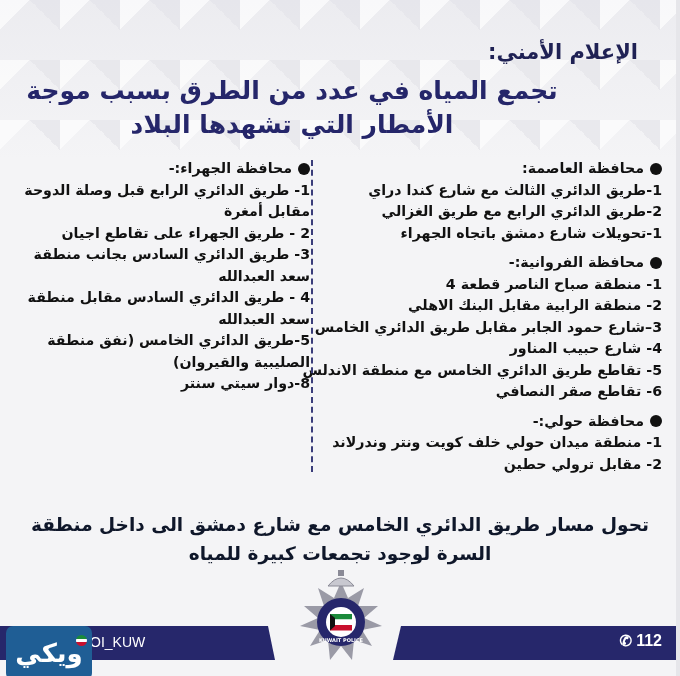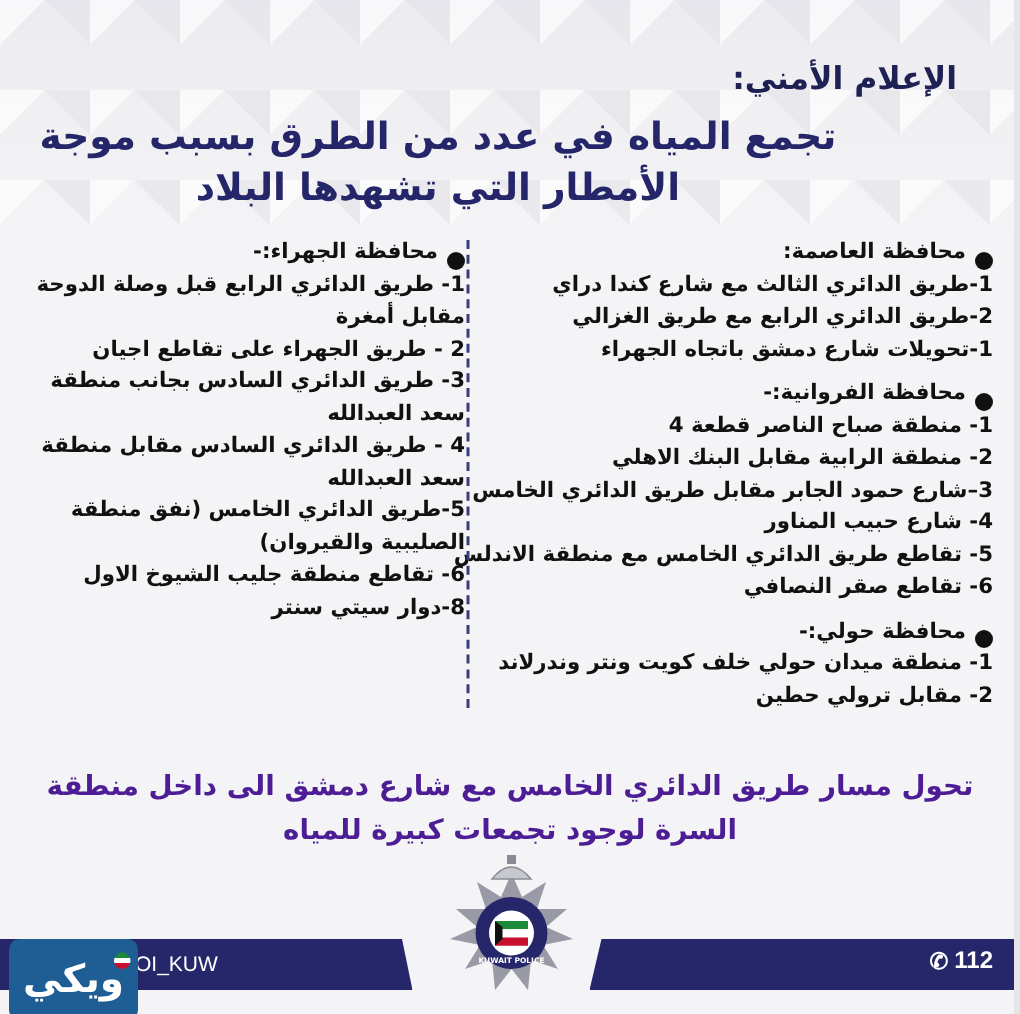--- a/index.html
+++ b/index.html
@@ -34,7 +34,7 @@
   .col-right { right: 18px; top: 158px; width: 300px; }
   .col-left  { right: 370px; top: 158px; width: 300px; }
   .gov { margin-bottom: 0; }
-  .gov-title { display: flex; align-items: flex-end; gap: 6px; }
+  .gov-title { display: flex; align-items: center; gap: 6px; }
   .bullet { display: inline-block; width: 12px; height: 12px; border-radius: 50%; background: #111; }
   .gov + .gov { margin-top: 8px; }
   .item { white-space: nowrap; }

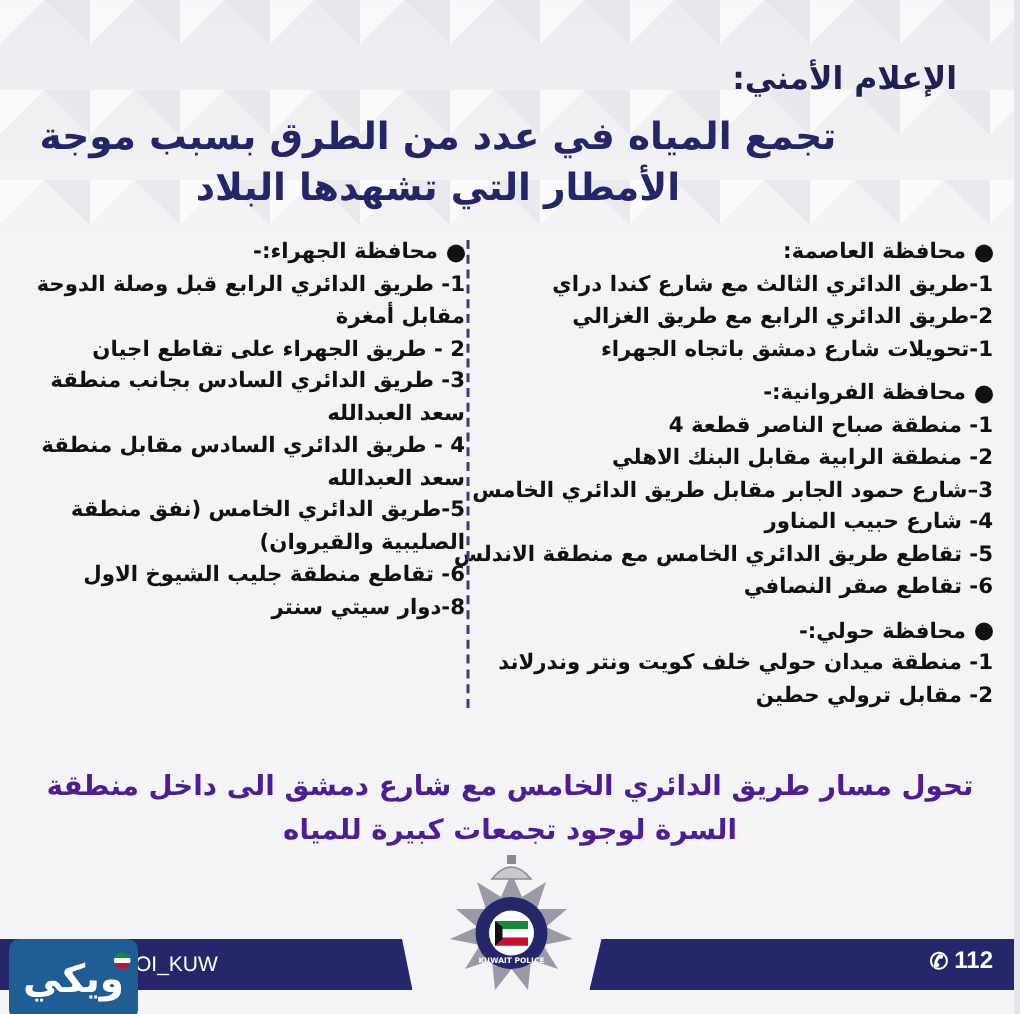--- a/index.html
+++ b/index.html
@@ -122,7 +122,6 @@
     <div class="item">3- طريق الدائري السادس بجانب منطقة سعد العبدالله</div>
     <div class="item">4 - طريق الدائري السادس مقابل منطقة سعد العبدالله</div>
     <div class="item">5-طريق الدائري الخامس (نفق منطقة الصليبية والقيروان)</div>
-    <div class="item">6- تقاطع منطقة جليب الشيوخ الاول</div>
     <div class="item">8-دوار سيتي سنتر</div>
   </div>
 </div>

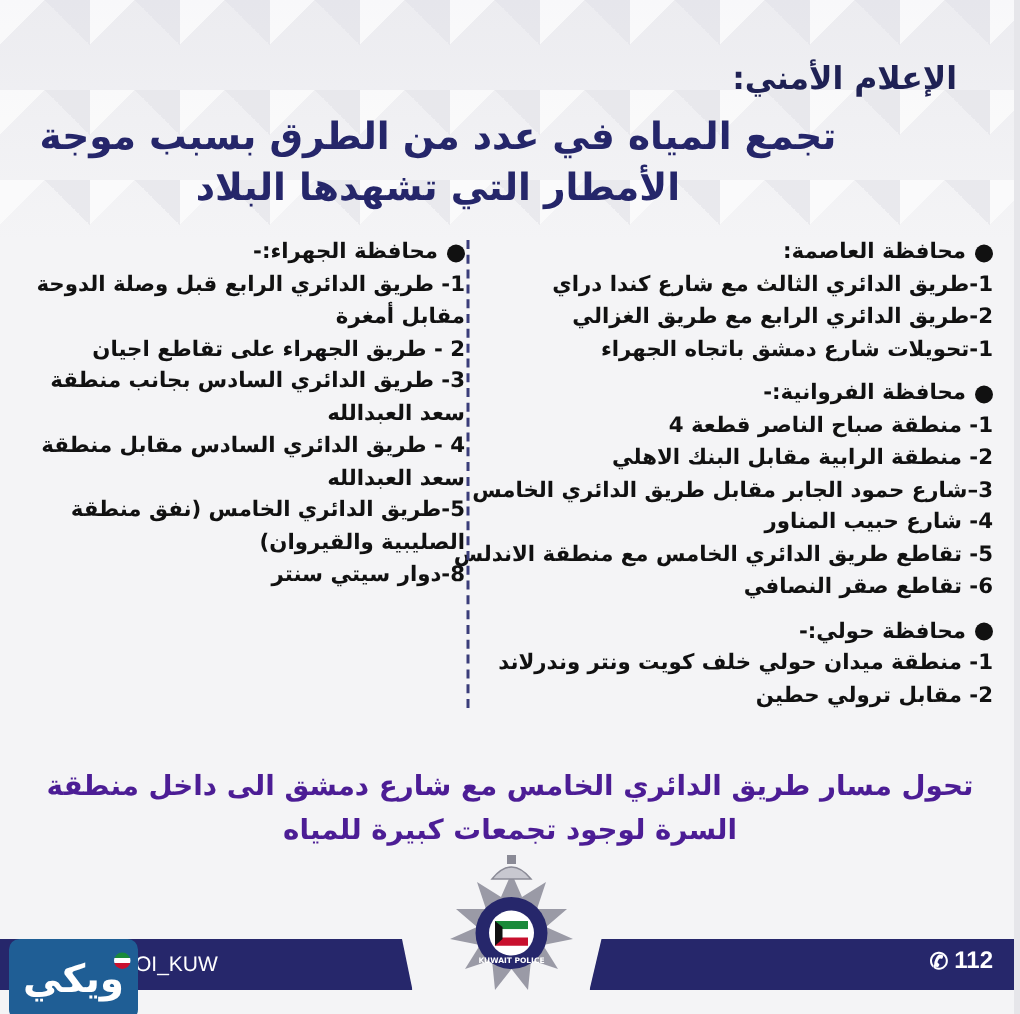--- a/index.html
+++ b/index.html
@@ -45,7 +45,7 @@
   }
   .note {
     position: absolute; top: 510px; left: 0; width: 680px; text-align: center;
-    direction: rtl; font-size: 18.5px; font-weight: bold; color: #4c1d95; line-height: 29px;
+    direction: rtl; font-size: 18.5px; font-weight: bold; color: #0f172a; line-height: 29px;
   }
   .band { position: absolute; top: 626px; height: 34px; background: #26276b; }
   .band-left { left: 0; width: 275px; clip-path: polygon(0 0, 268px 0, 275px 34px, 0 34px); }

